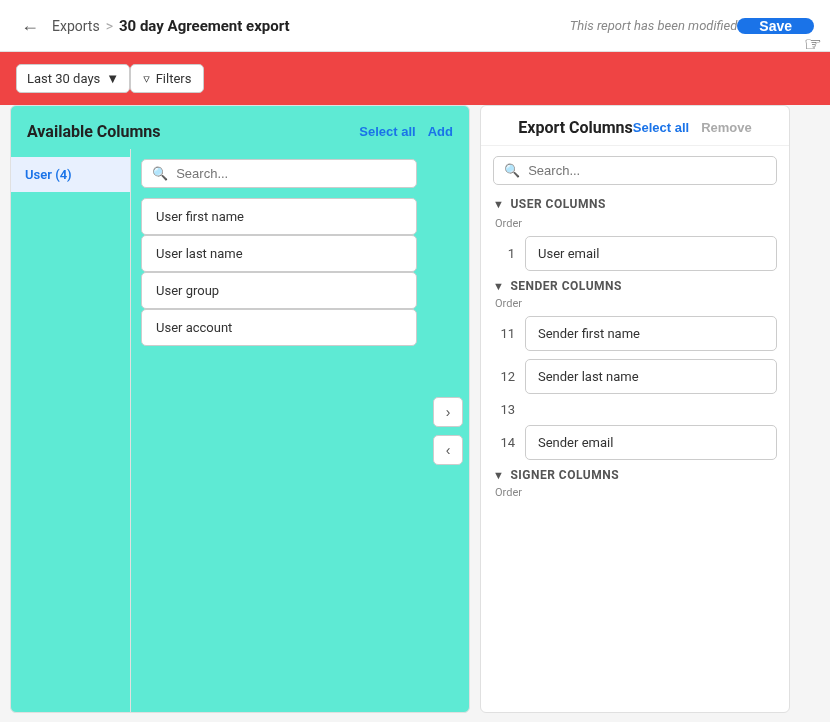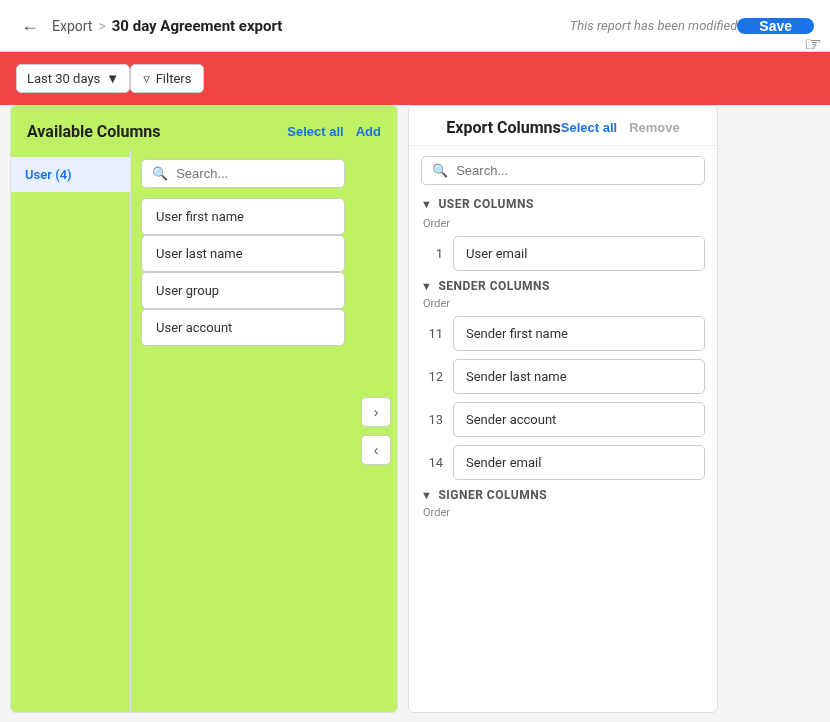--- a/index.html
+++ b/index.html
@@ -321,7 +321,7 @@
       <span>←</span>
     </button>
     <div class="breadcrumb">
-      <span style="cursor:pointer;color:#555;">Export</span>
+      <span style="cursor:pointer;color:#555;">Exports</span>
       <span class="breadcrumb-sep">&gt;</span>
       <span class="breadcrumb-current">30 day Agreement export</span>
     </div>

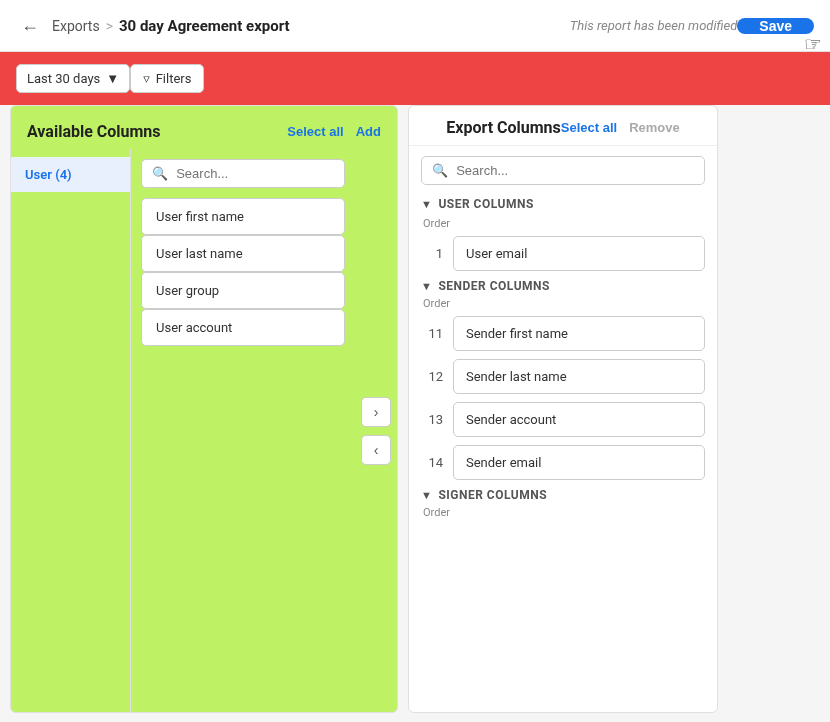--- a/index.html
+++ b/index.html
@@ -103,10 +103,10 @@
 
     
     .left-panel {
-      background: #bef264;
+      background: #5eead4;
       border: 1px solid #e0e0e0;
       border-radius: 6px;
-      width: 388px;
+      width: 460px;
       display: flex;
       flex-direction: column;
       overflow: hidden;

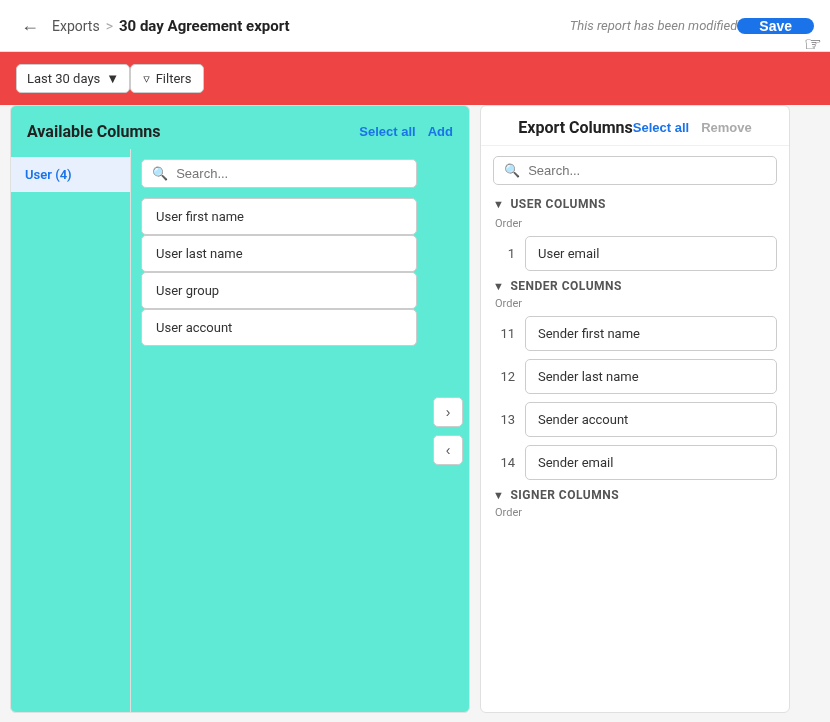--- a/index.html
+++ b/index.html
@@ -442,9 +442,6 @@
       </div>
       <div class="export-row">
         <span class="order-num">13</span>
-        <div class="export-col-item">
-          <span>Sender account</span>
-        </div>
       </div>
       <div class="export-row">
         <span class="order-num">14</span>

